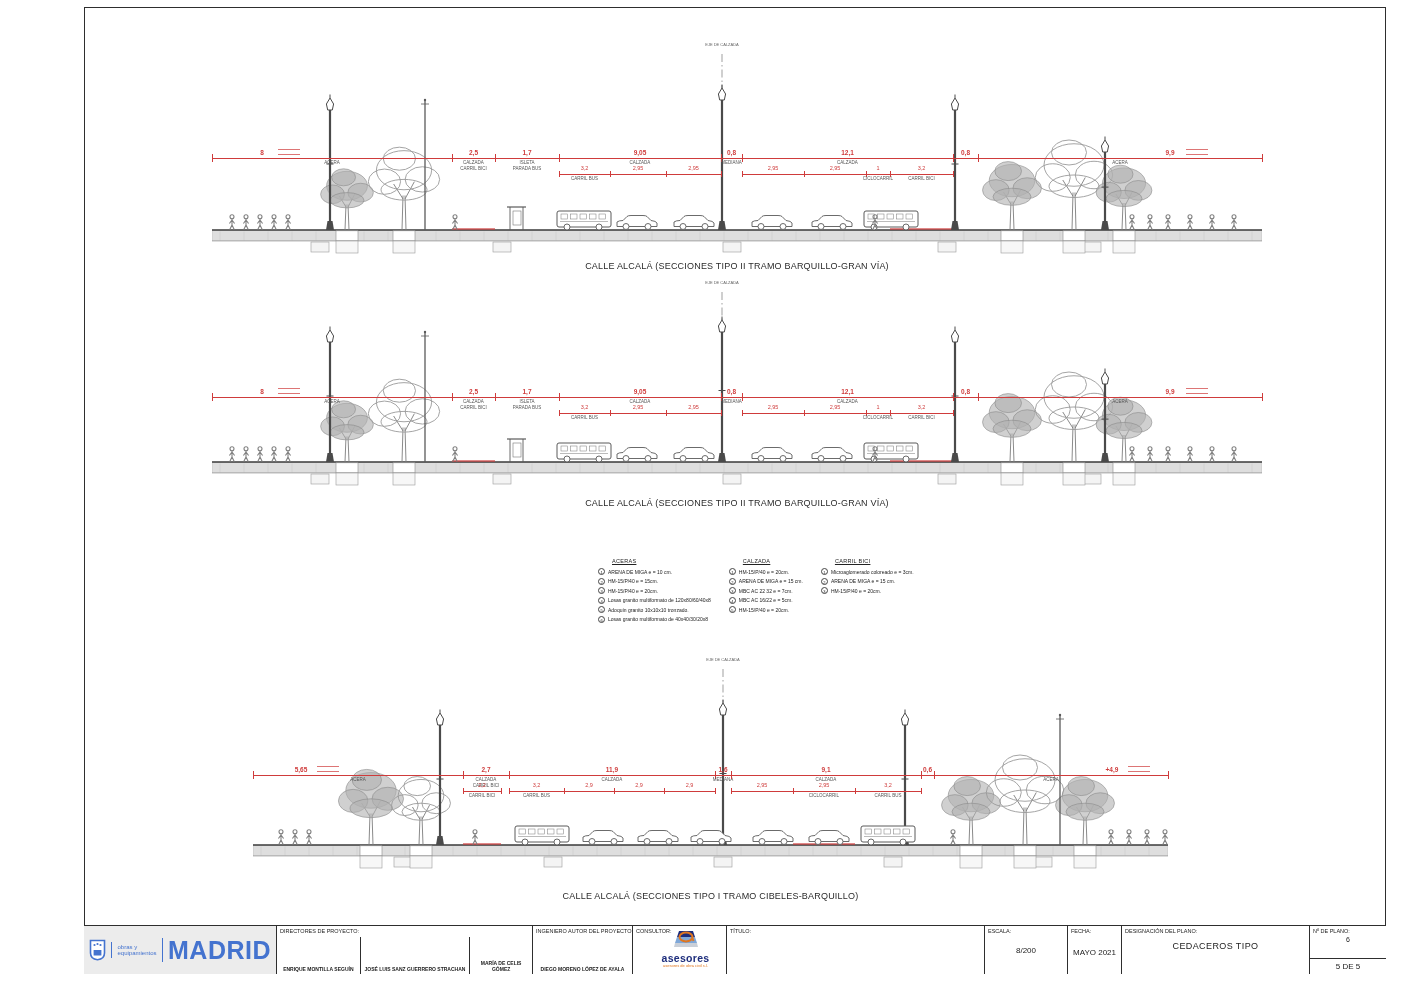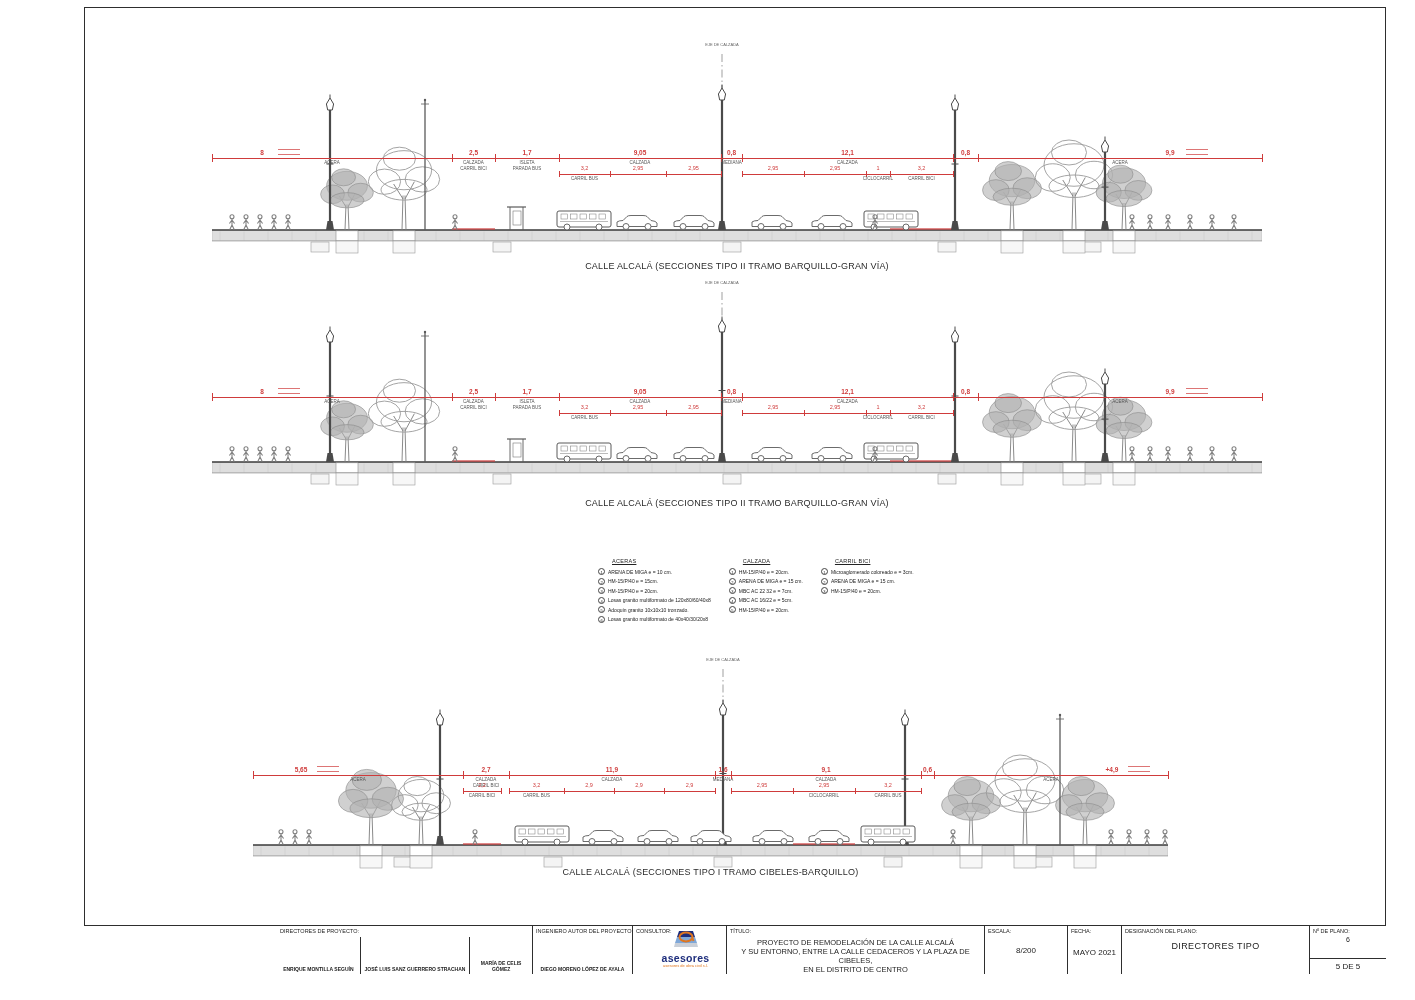--- a/index.html
+++ b/index.html
@@ -886,7 +886,7 @@
     M912 185 L914.2 189.5" fill="none" stroke="#808080" stroke-width="1.1"></path>
     </svg>
   <span class="axis-label" style="left:470px">EJE DE CALZADA</span>
-  <div class="caption" style="top:212px">CALLE ALCALÁ (SECCIONES TIPO I  TRAMO CIBELES-BARQUILLO)</div>
+  <div class="caption" style="top:236px">CALLE ALCALÁ (SECCIONES TIPO I  TRAMO CIBELES-BARQUILLO)</div>
 <div class="dim-line" style="left: 0px; top: 120px; width: 210px;"></div>
     <div class="dim-tick" style="left: 0px; top: 116px;"></div>
     <div class="dim-tick" style="left: 210px; top: 116px;"></div>

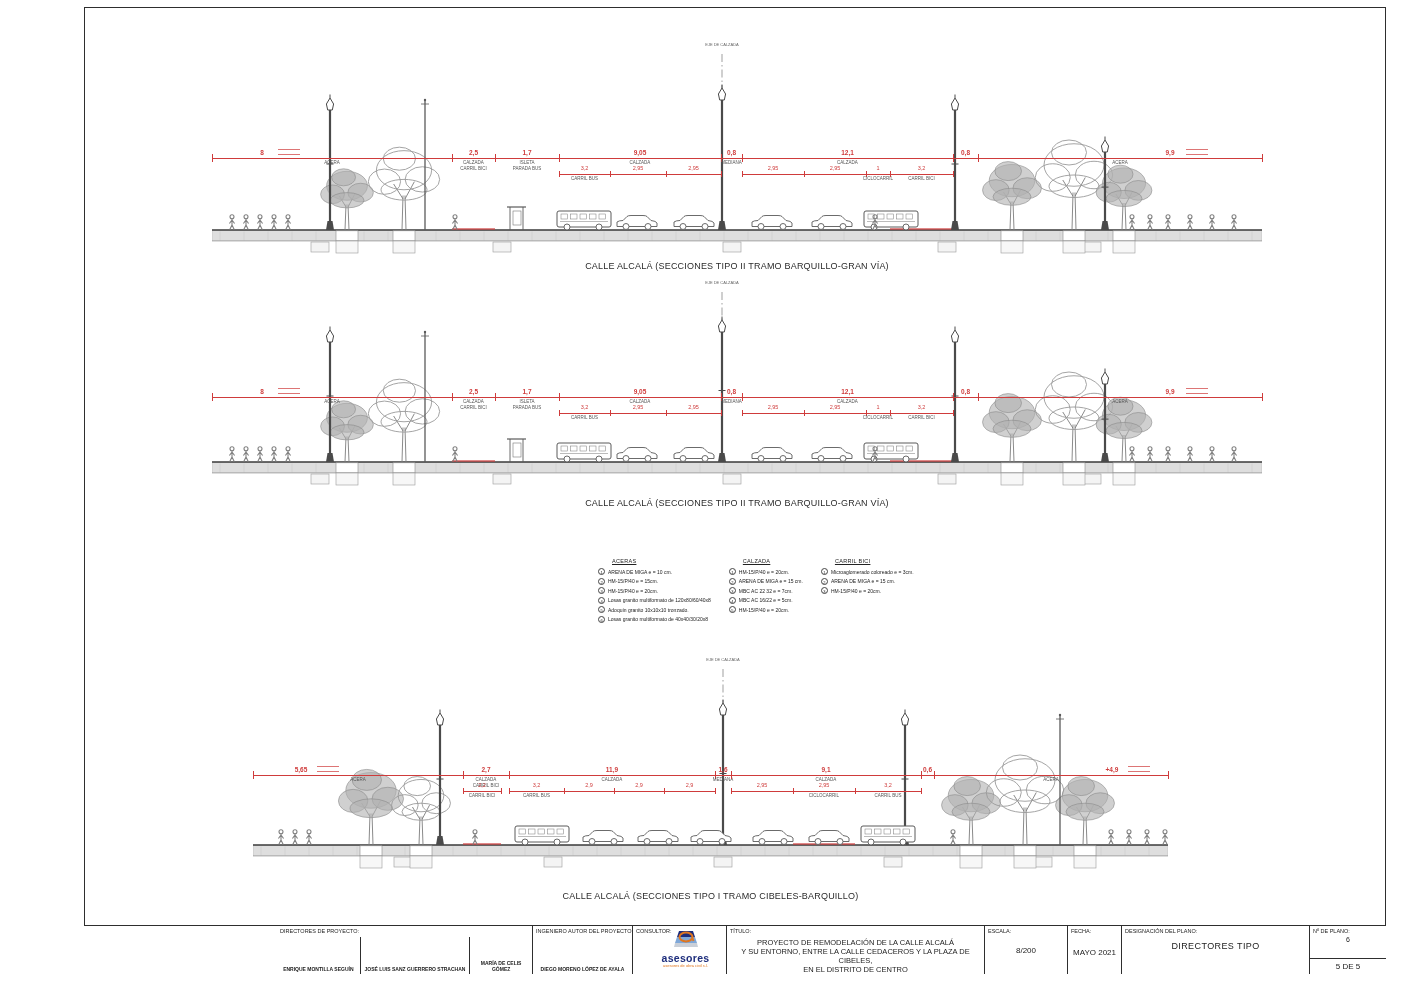--- a/index.html
+++ b/index.html
@@ -1032,6 +1032,22 @@
 
 <div class="titleblock">
 
+  <div class="tb-cell c-logo">
+    <svg width="17" height="22" viewBox="0 0 17 22">
+      <path d="M1.5 1.5 H15.5 V14 Q15.5 20 8.5 20.8 Q1.5 20 1.5 14 Z" fill="#fff" stroke="#4473cf" stroke-width="1.6"></path>
+      <rect x="4.6" y="11" width="7.8" height="5.5" fill="#4473cf"></rect>
+      <circle cx="5.5" cy="6" r="1.1" fill="#4473cf"></circle>
+      <circle cx="8.5" cy="5" r="1.1" fill="#4473cf"></circle>
+      <circle cx="11.5" cy="6" r="1.1" fill="#4473cf"></circle>
+    </svg>
+    <div class="mad-div" style="height:16px"></div>
+    <div>
+      <div class="madrid-small">obras y</div>
+      <div class="madrid-small">equipamientos</div>
+    </div>
+    <div class="mad-div" style="height:24px"></div>
+    <span class="madrid-big">MADRID</span>
+  </div>
 
   <div class="tb-cell c-dir">
     <span class="tb-label">DIRECTORES DE PROYECTO:</span>

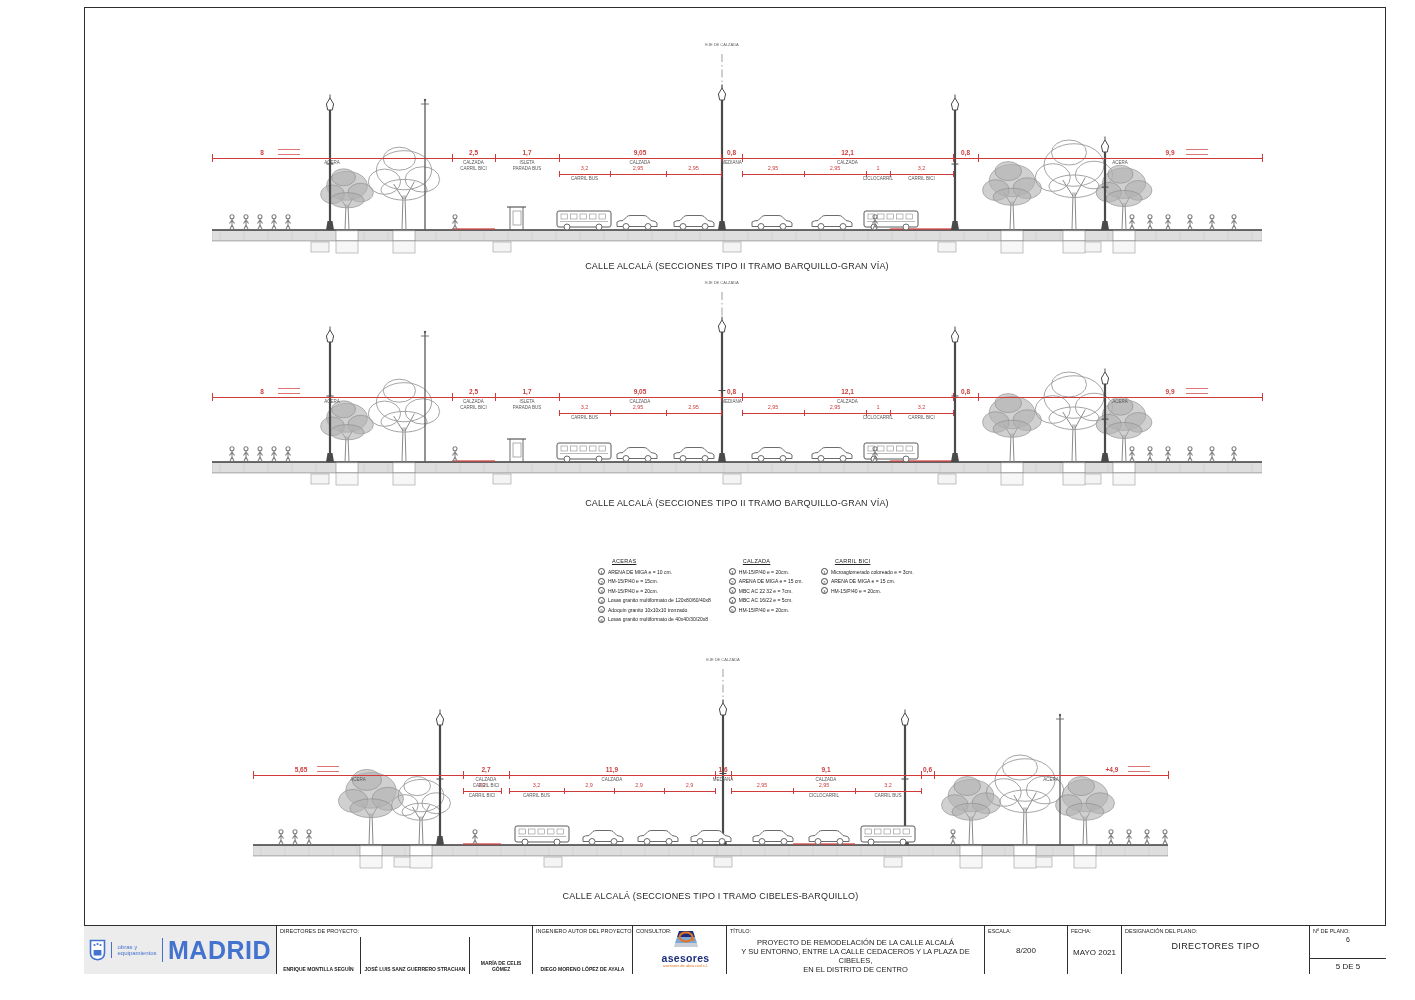--- a/index.html
+++ b/index.html
@@ -1080,11 +1080,6 @@
 
   <div class="tb-cell c-tit">
     <span class="tb-label">TÍTULO:</span>
-    <div class="tb-title">
-      <div>PROYECTO DE REMODELACIÓN DE LA CALLE ALCALÁ</div>
-      <div>Y SU ENTORNO, ENTRE LA CALLE CEDACEROS Y LA PLAZA DE CIBELES,</div>
-      <div>EN EL DISTRITO DE CENTRO</div>
-    </div>
   </div>
 
   <div class="tb-cell c-esc">

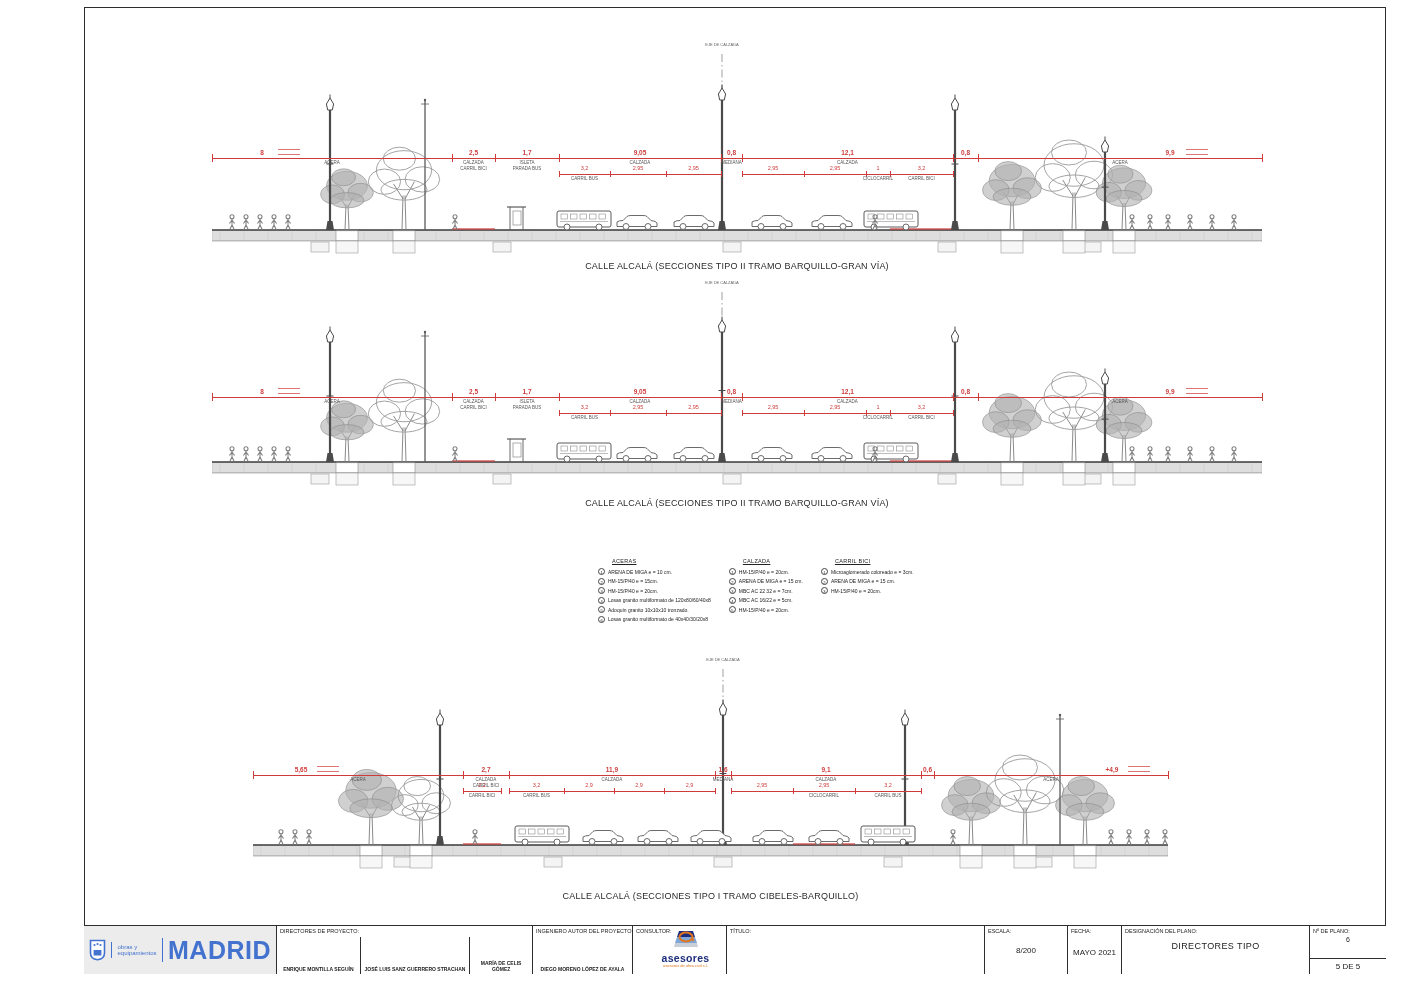--- a/index.html
+++ b/index.html
@@ -1094,7 +1094,7 @@
 
   <div class="tb-cell c-des">
     <span class="tb-label">DESIGNACIÓN DEL PLANO:</span>
-    <div class="tb-value" style="top:15px;font-size:9px;letter-spacing:.4px">DIRECTORES TIPO</div>
+    <div class="tb-value" style="top:15px;font-size:9px;letter-spacing:.4px">CEDACEROS TIPO</div>
   </div>
 
   <div class="tb-cell c-num">

